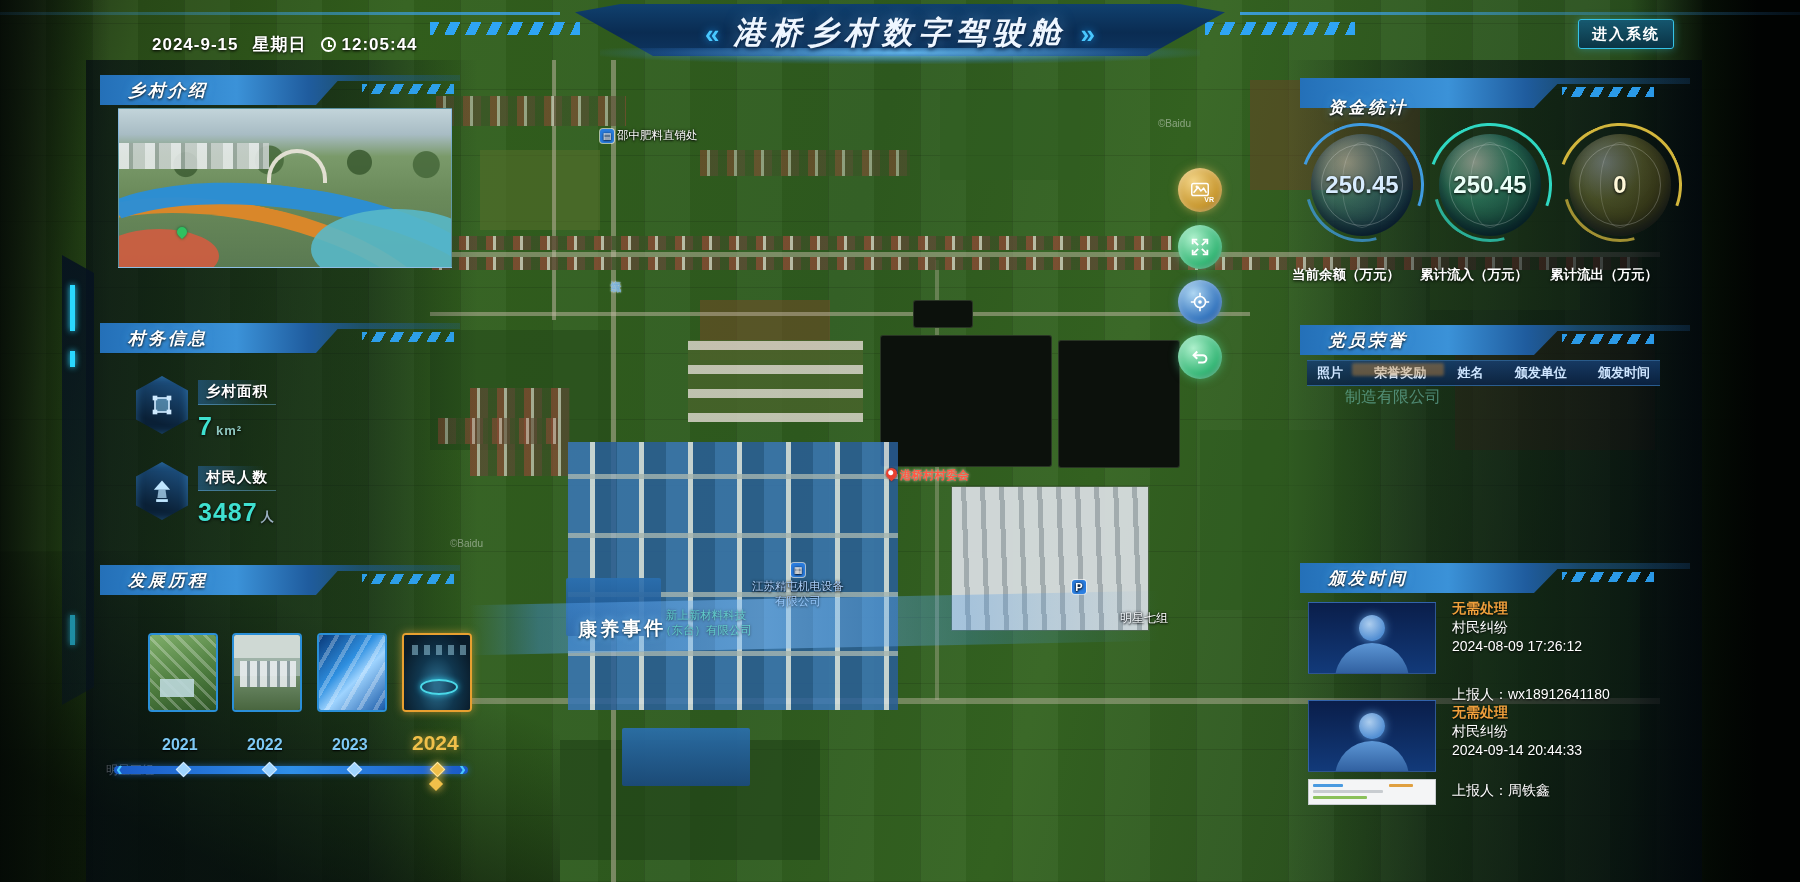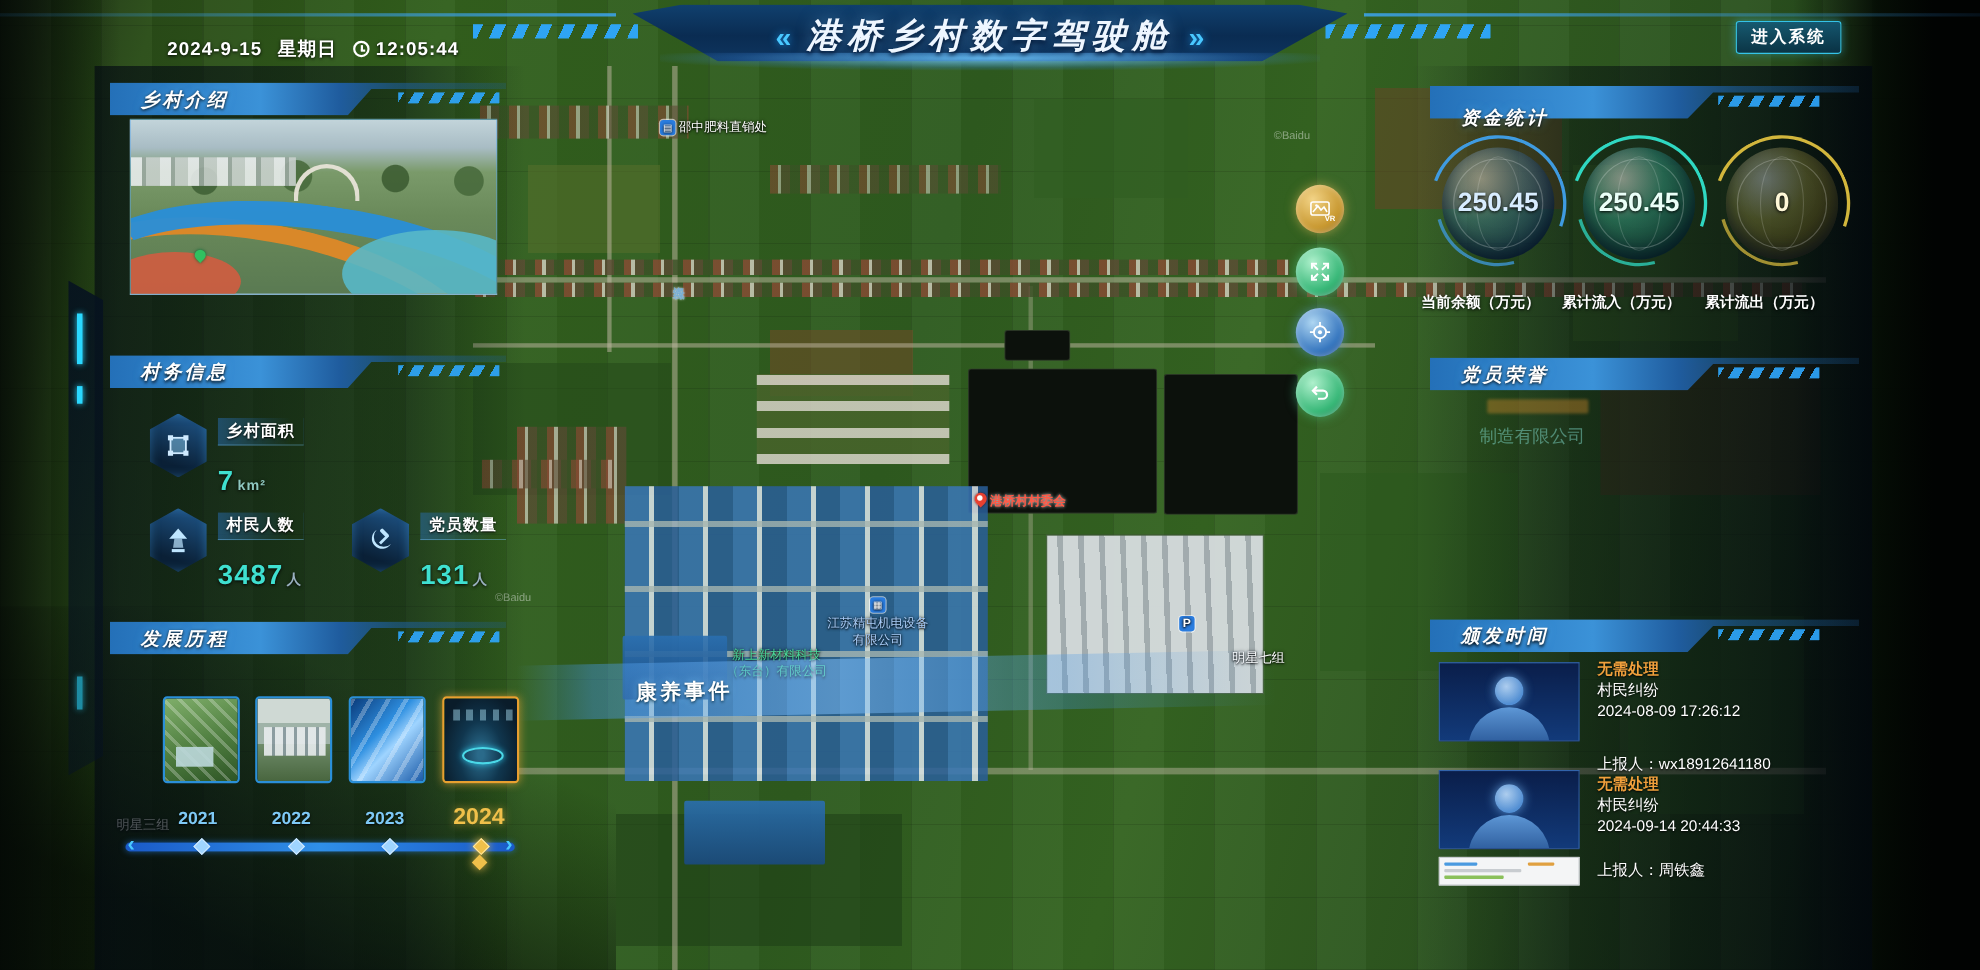--- a/index.html
+++ b/index.html
@@ -43,7 +43,7 @@
   .bezel i { position:absolute; left:8px; width:5px; background:#2ad8ff; box-shadow:0 0 6px #2ad8ff; display:block;}
 
   
-  .maplabel { position:absolute; z-index:1; color:#fff; font-size:11.5px; text-shadow:0 1px 2px #000,0 0 3px rgba(0,0,0,.9); white-space:nowrap;}
+  .maplabel { position:absolute; z-index:1; color:#fff; font-size:11.5px; text-shadow:0 1px 2px #000,0 0 3px rgba(0,0,0,.9); white-space:nowrap;margin-top:20px;}
   .poi-icon { display:inline-block; width:14px; height:14px; border-radius:3px; background:#2a7de0; color:#fff;
     font-size:9px; line-height:14px; text-align:center; vertical-align:middle; margin-right:3px; box-shadow:0 0 0 1px rgba(255,255,255,.6);}
   .redpin { position:absolute; left:-14px; top:0; width:11px; height:11px; border-radius:50% 50% 50% 0;

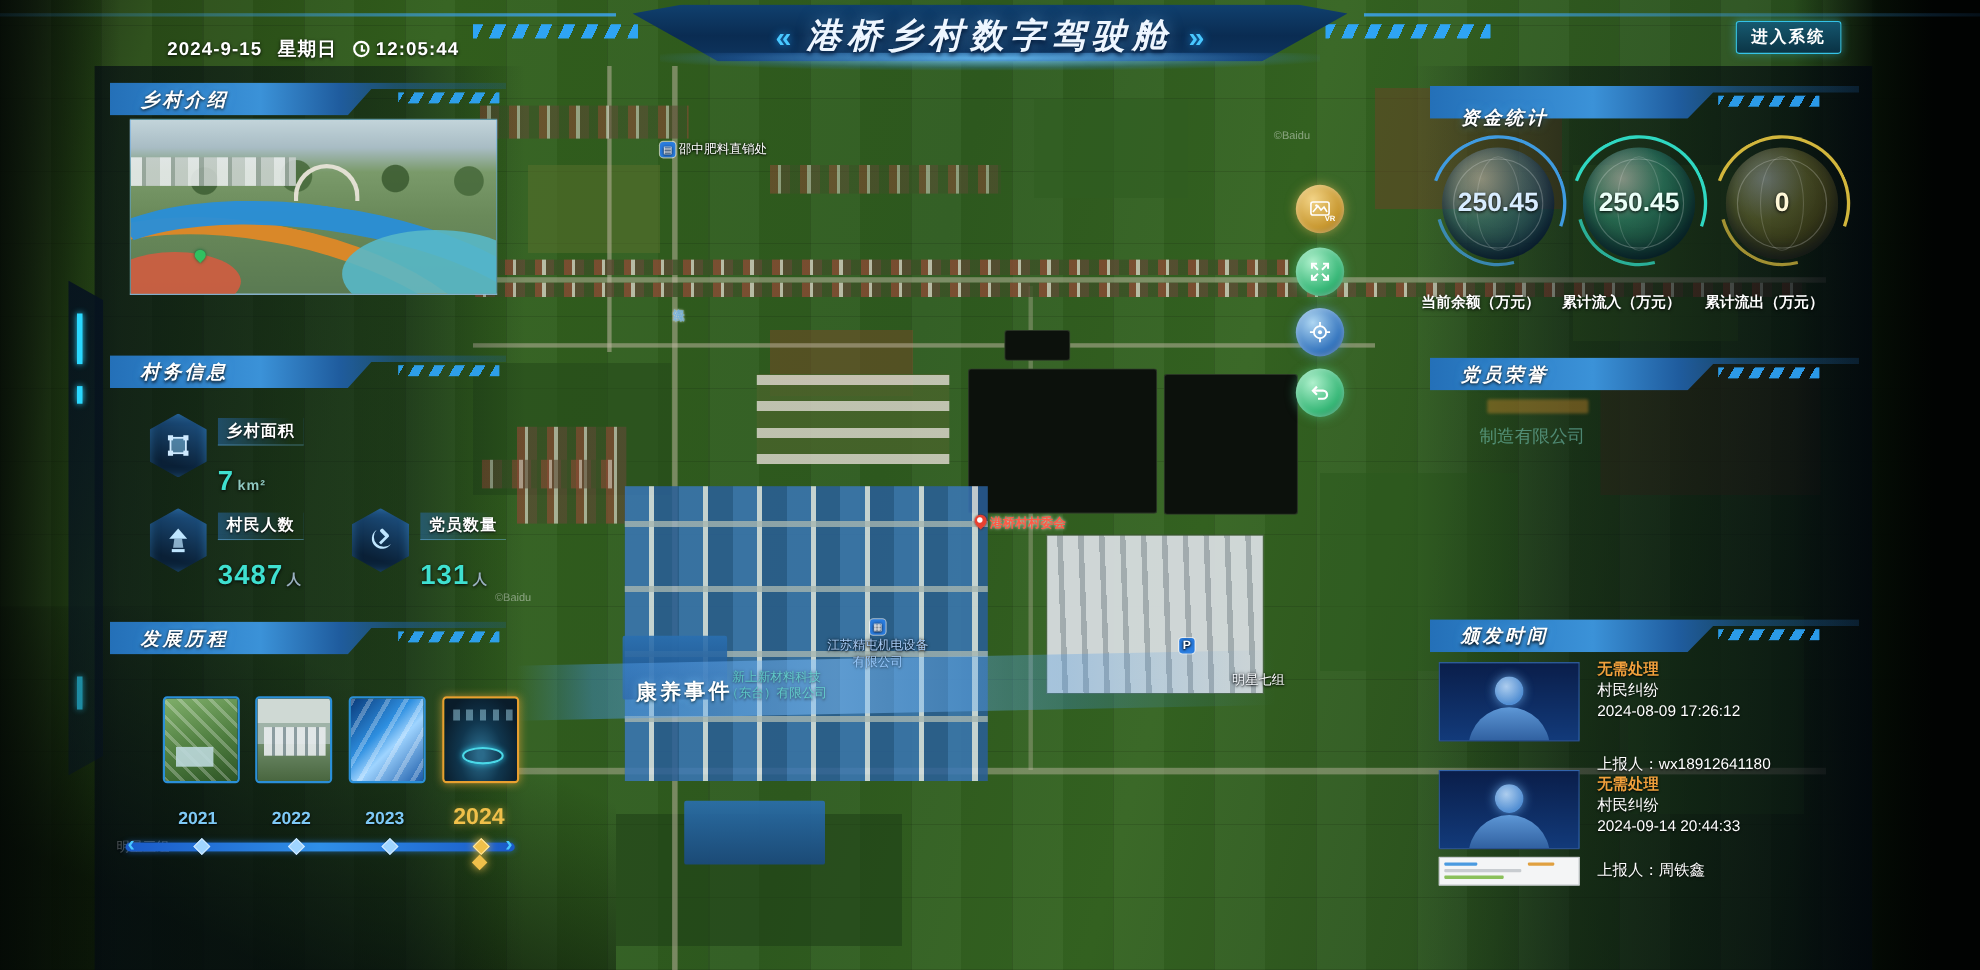--- a/index.html
+++ b/index.html
@@ -456,6 +456,13 @@
   <div class="phdr" style="left:1300px;top:325px;width:390px;"></div>
   <div class="phdr-text" style="left:1328px;top:329px;">党员荣誉</div>
   <div class="phdr-slash" style="left:1562px;top:334px;"></div>
+  <div class="tbl-head">
+    <span>照片</span>
+    <span>荣誉奖励</span>
+    <span>姓名</span>
+    <span>颁发单位</span>
+    <span>颁发时间</span>
+  </div>
   <div class="ghost-smudge"></div>
   <div class="ghost-row">制造有限公司</div>
 

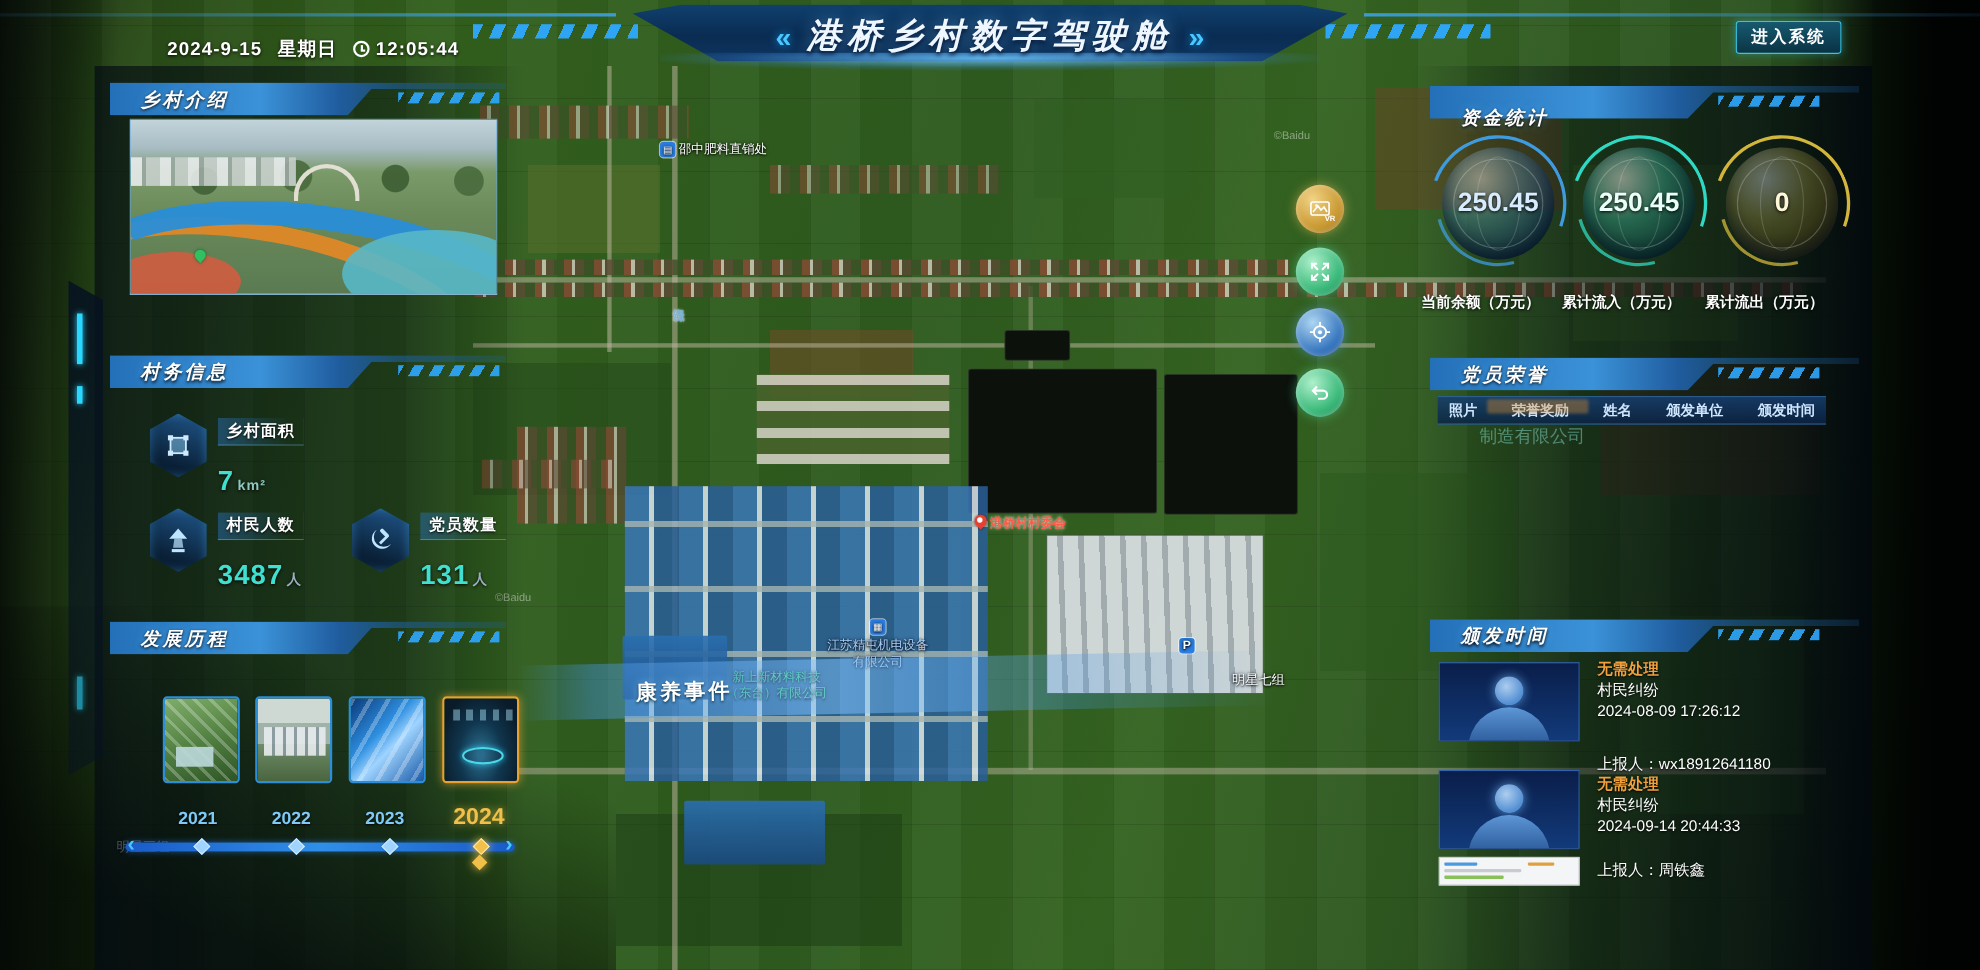--- a/index.html
+++ b/index.html
@@ -126,7 +126,7 @@
   .stat-label { display:block; color:#fff; font-size:14.5px; font-weight:bold; letter-spacing:1px; padding:2px 8px 3px 8px;
     background:linear-gradient(90deg, rgba(40,110,180,.5), transparent 85%); border-bottom:1px solid rgba(120,200,255,.4);
     text-shadow:0 1px 2px #000; white-space:nowrap;}
-  .stat-value { display:block; margin-top:18px; color:#3fe0d0; font-size:25px; font-weight:bold;
+  .stat-value { display:block; margin-top:7px; color:#3fe0d0; font-size:25px; font-weight:bold;
     text-shadow:0 1px 3px #000; letter-spacing:1px;}
   .stat-unit { font-size:13px; font-weight:bold; color:#8fc8c0; margin-left:3px;}
 

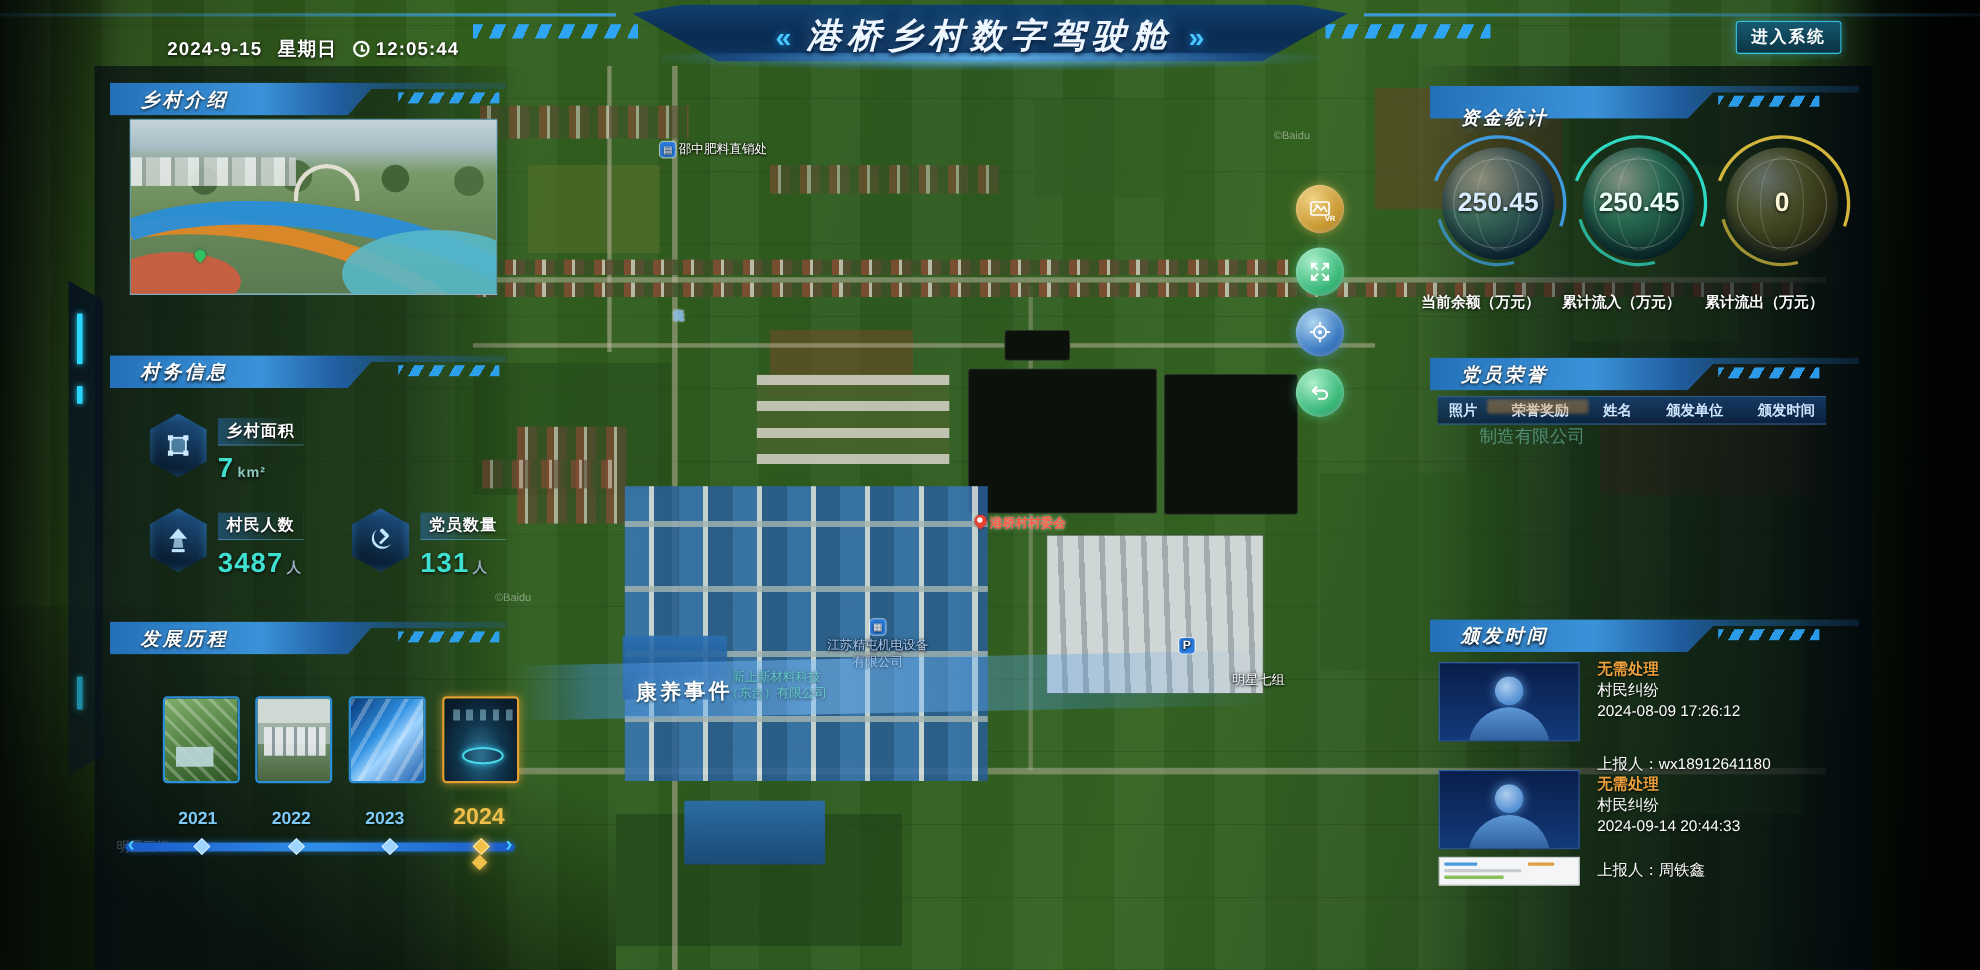--- a/index.html
+++ b/index.html
@@ -375,19 +375,6 @@
       <span class="stat-value"><span>3487</span><span class="stat-unit" style="color:#9ab0c0;">人</span></span>
     </div>
   </div>
-  <div class="stat" style="left:320px;top:462px;">
-    <div class="hex">
-      <svg viewBox="0 0 24 24">
-          <path d="M9 4 A8 8 0 1 0 20 15 A6 6 0 1 1 9 4 Z" fill="#bfe6ff"></path>
-          <rect x="11" y="5" width="8" height="3" rx="1" transform="rotate(45 15 6.5)" fill="#bfe6ff"></rect>
-          <rect x="13.6" y="7" width="2.2" height="9" transform="rotate(45 14.7 11.5)" fill="#bfe6ff"></rect>
-        </svg>
-    </div>
-    <div class="stat-body">
-      <span class="stat-label">党员数量</span>
-      <span class="stat-value"><span>131</span><span class="stat-unit" style="color:#9ab0c0;">人</span></span>
-    </div>
-  </div>
 
   <div class="phdr" style="left:100px;top:565px;width:360px;"></div>
   <div class="phdr-text" style="left:128px;top:569px;">发展历程</div>

